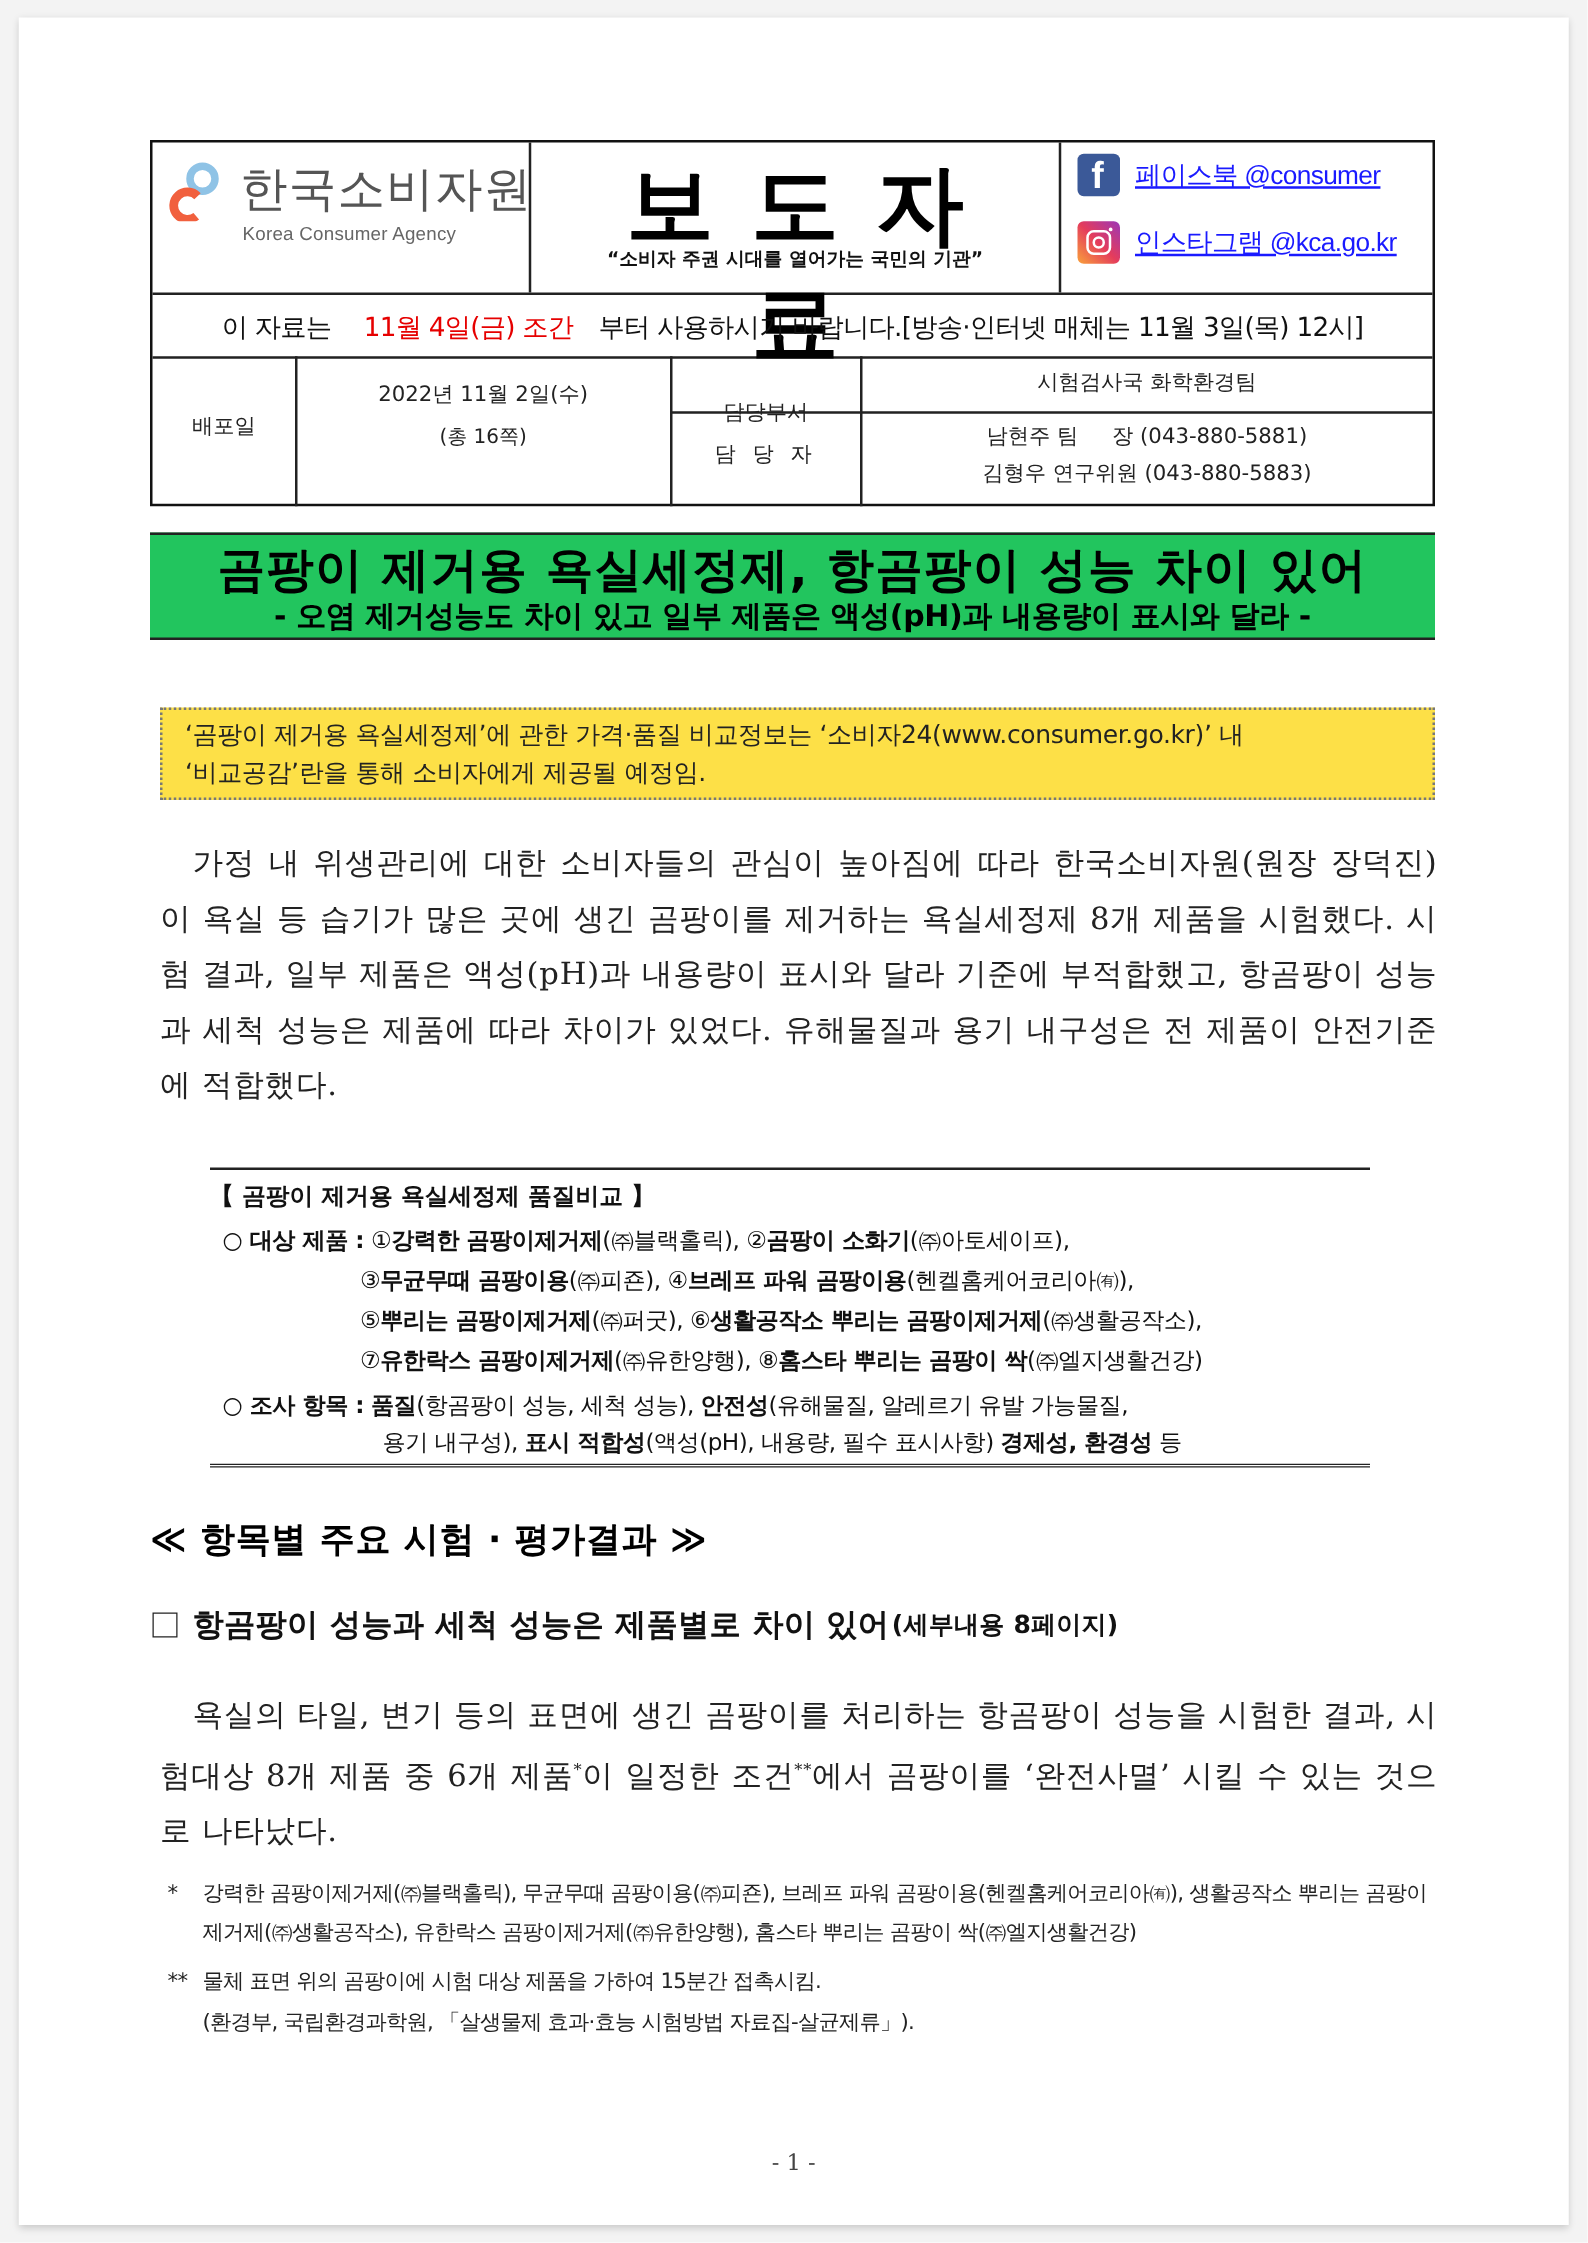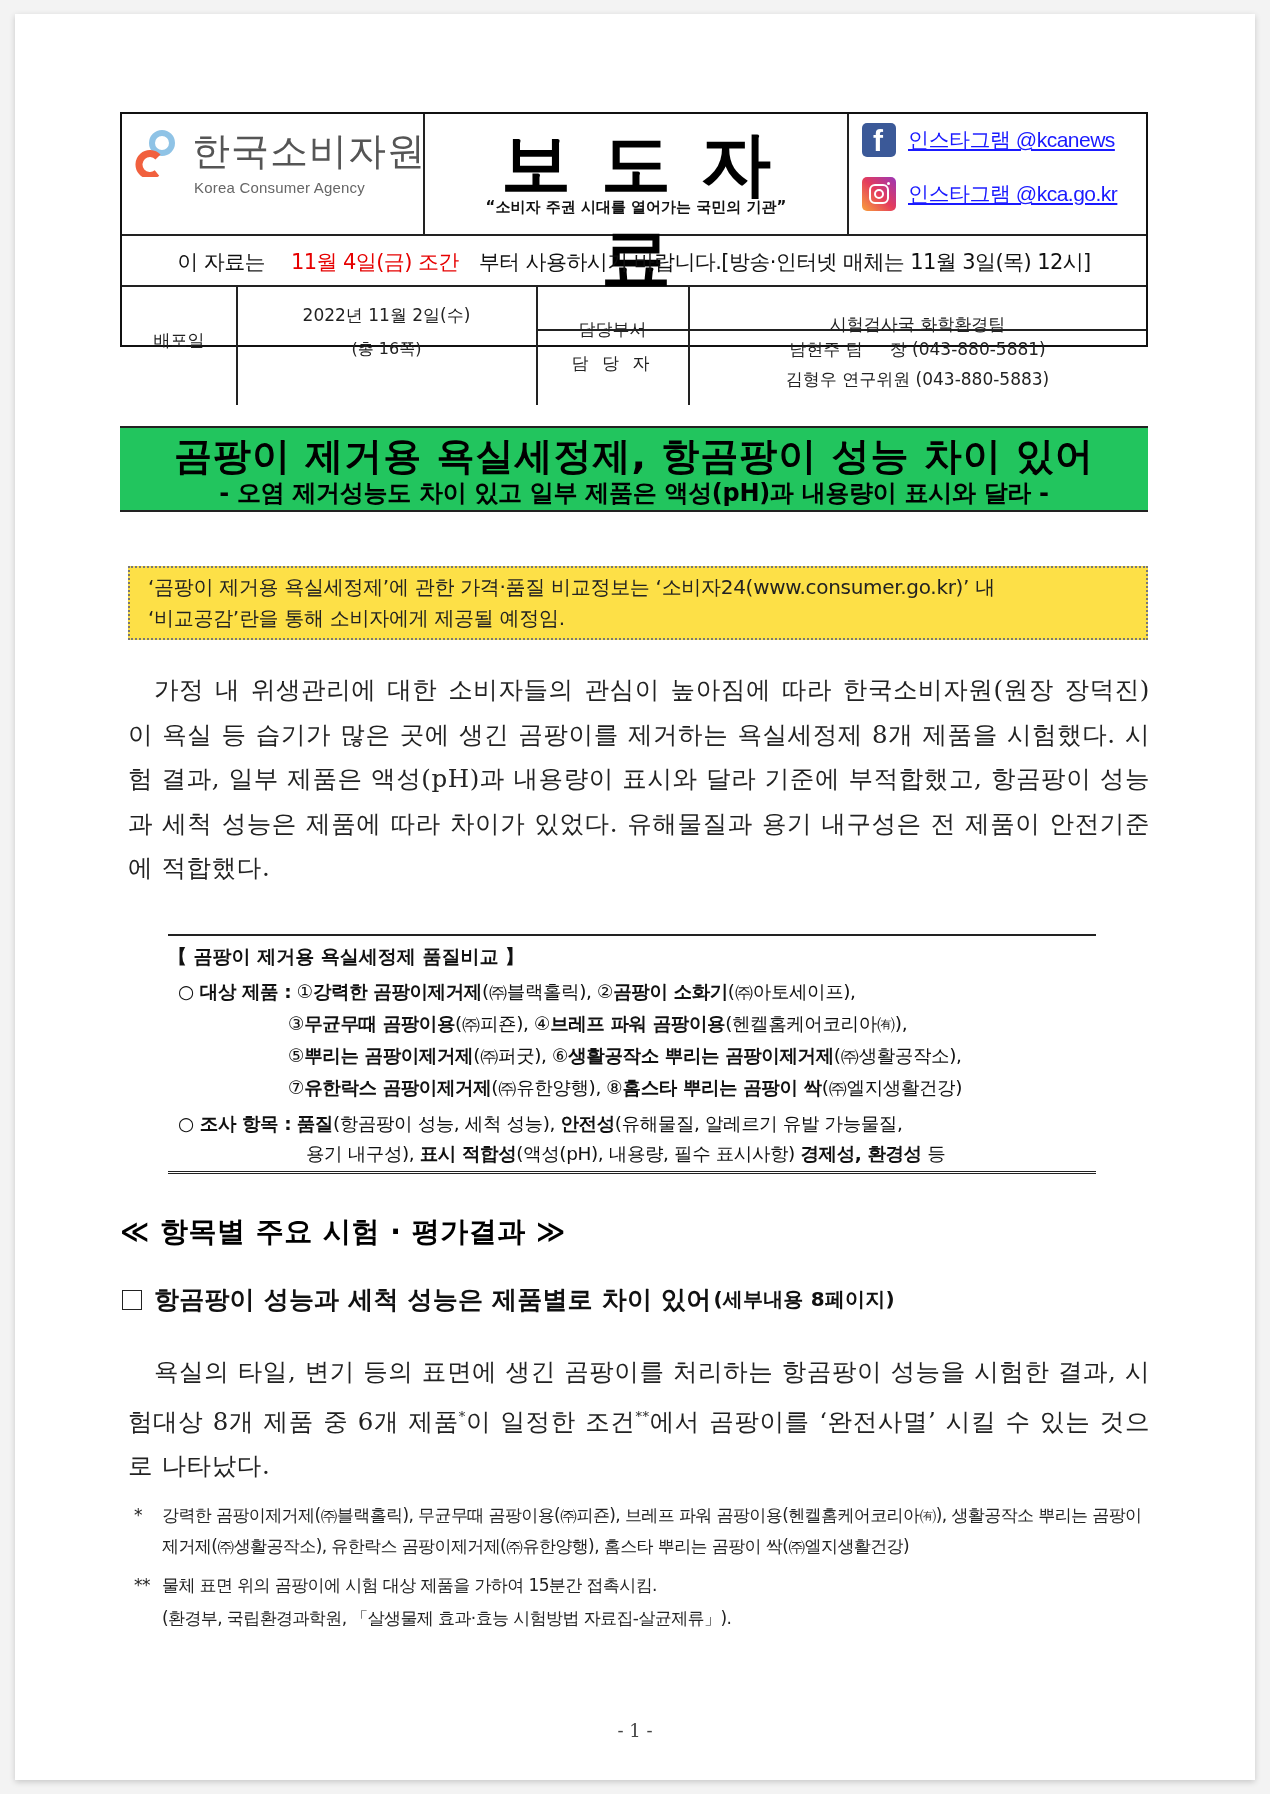--- a/index.html
+++ b/index.html
@@ -15,7 +15,7 @@
 
   
   .htable {
-    position:absolute; left:120px; top:112px; width:1028px; height:235px;
+    position:absolute; left:120px; top:112px; width:1028px; height:293px;
     border:2px solid #111; box-sizing:border-box;
   }
   .hline { position:absolute; background:#222; }

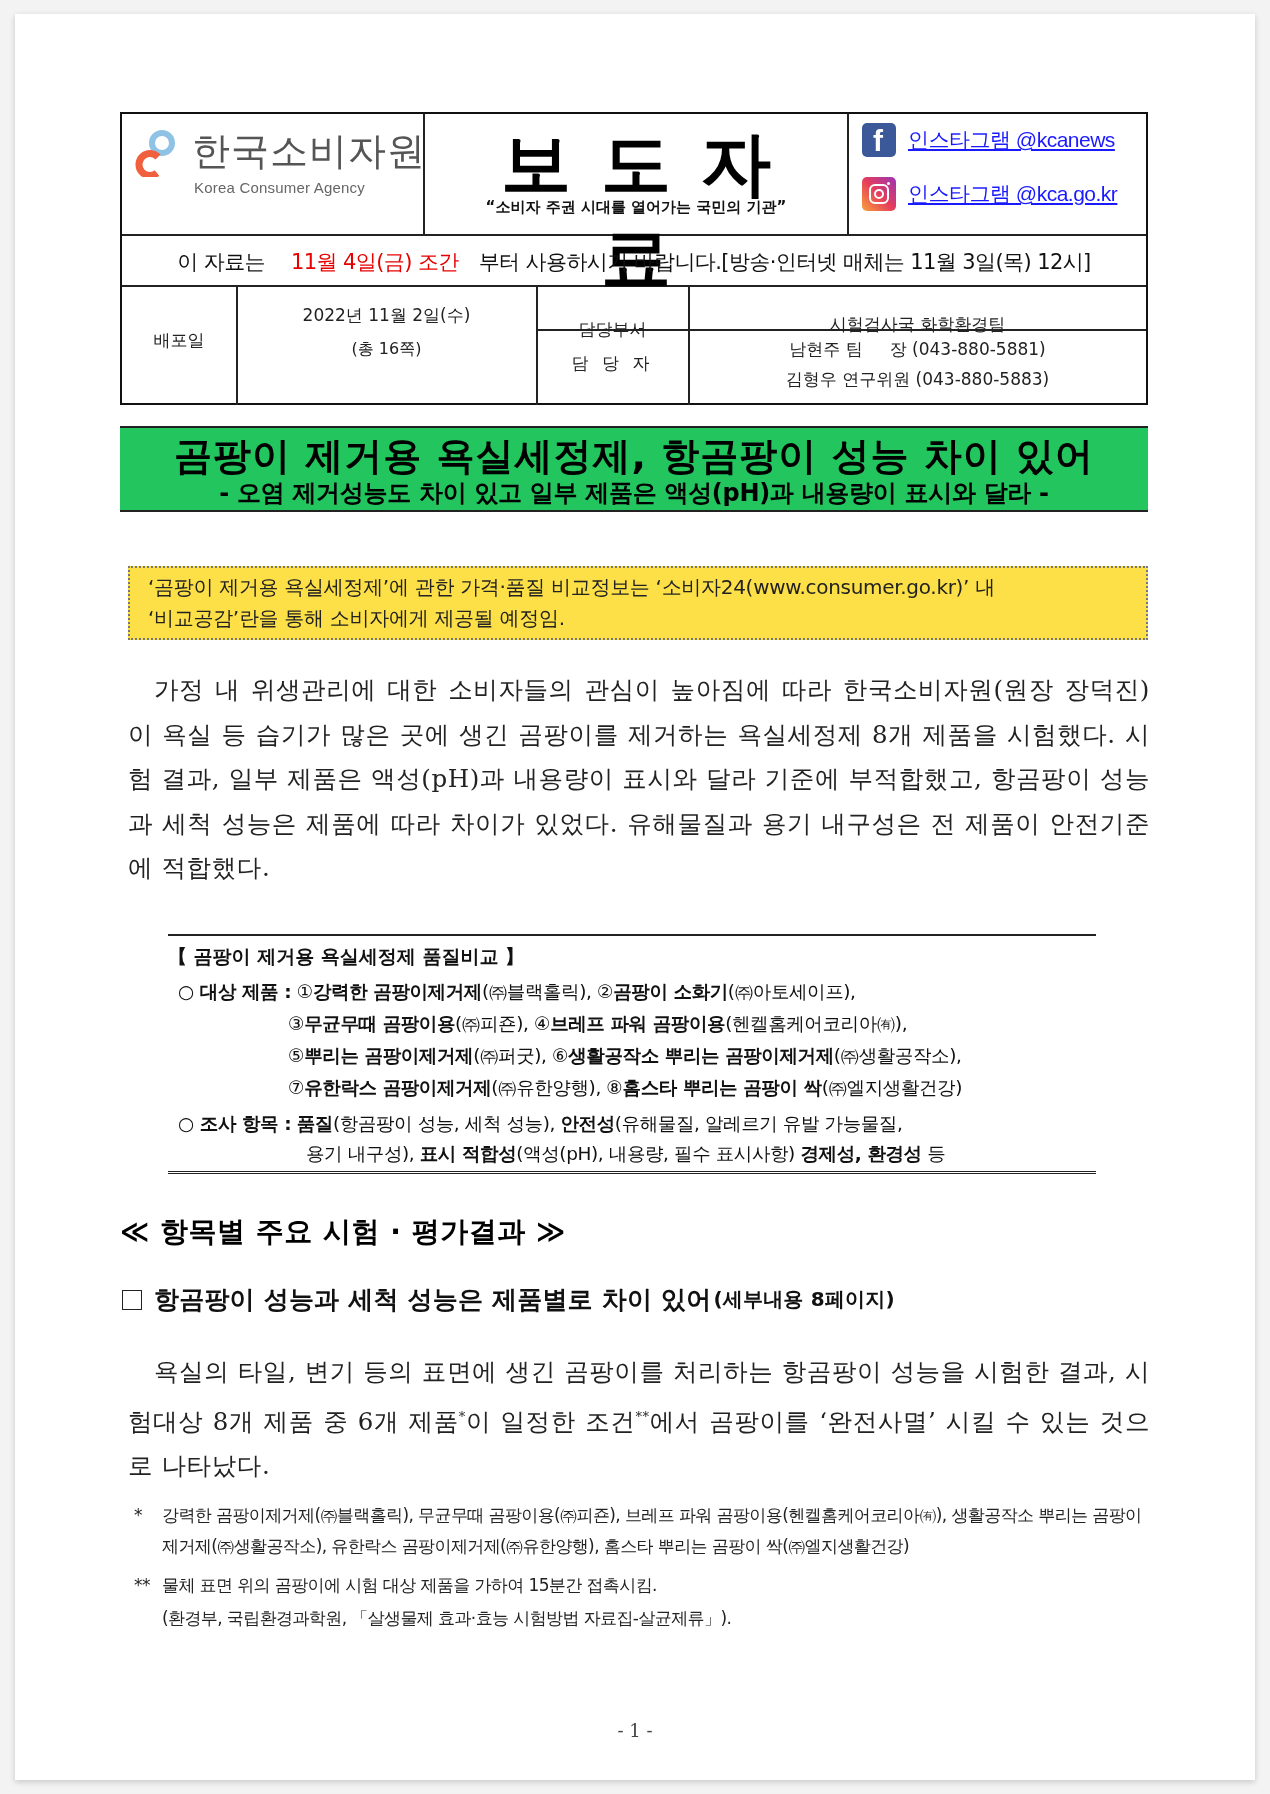--- a/index.html
+++ b/index.html
@@ -141,7 +141,7 @@
     <div class="sicon fb">
         <span>f</span>
       </div>
-    <span class="social-link">인스타그램 @kcanews</span>
+    <span class="social-link">페이스북 @consumer</span>
   </div>
   <div class="social-row" style="top:62px;">
     <div class="sicon ig">

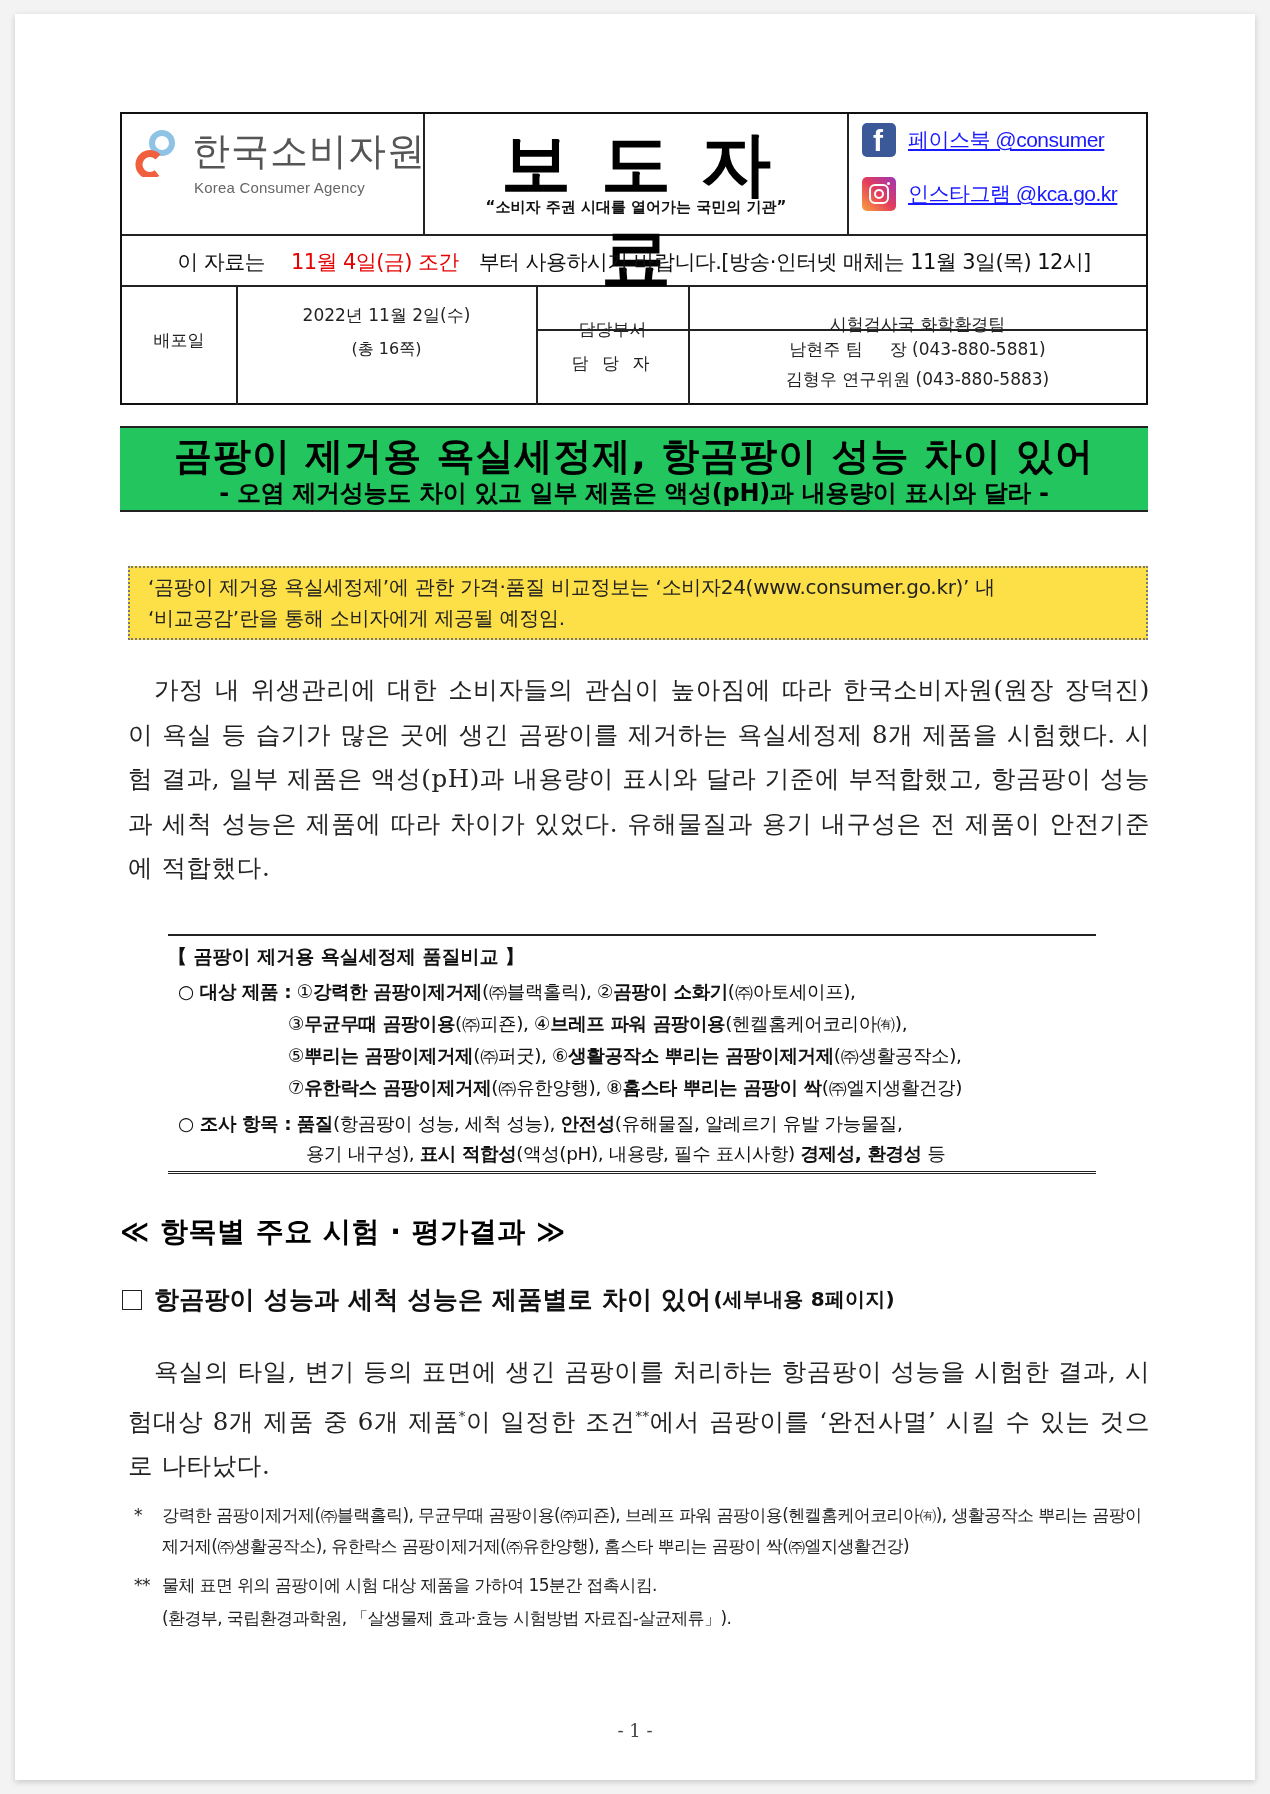--- a/index.html
+++ b/index.html
@@ -162,7 +162,7 @@
   <div class="cell-text" style="left:115px;top:190px;width:299px;">2022년 11월 2일(수)</div>
   <div class="cell-text" style="left:115px;top:225px;width:299px;font-size:16px;">(총 16쪽)</div>
   <div class="cell-text" style="left:415px;top:180px;width:151px;margin-top:24px;">담당부서</div>
-  <div class="cell-text" style="left:567px;top:180px;width:457px;margin-top:19px;">시험검사국 화학환경팀</div>
+  <div class="cell-text" style="left:567px;top:180px;width:457px;">시험검사국 화학환경팀</div>
   <div class="cell-text" style="left:415px;top:238px;width:151px;letter-spacing:4px;">담 당 자</div>
   <div class="cell-text" style="left:567px;top:220px;width:457px;white-space:pre;line-height:30px;">남현주 팀     장 (043-880-5881)</div>
   <div class="cell-text" style="left:567px;top:250px;width:457px;white-space:pre;line-height:30px;">김형우 연구위원 (043-880-5883)</div>

